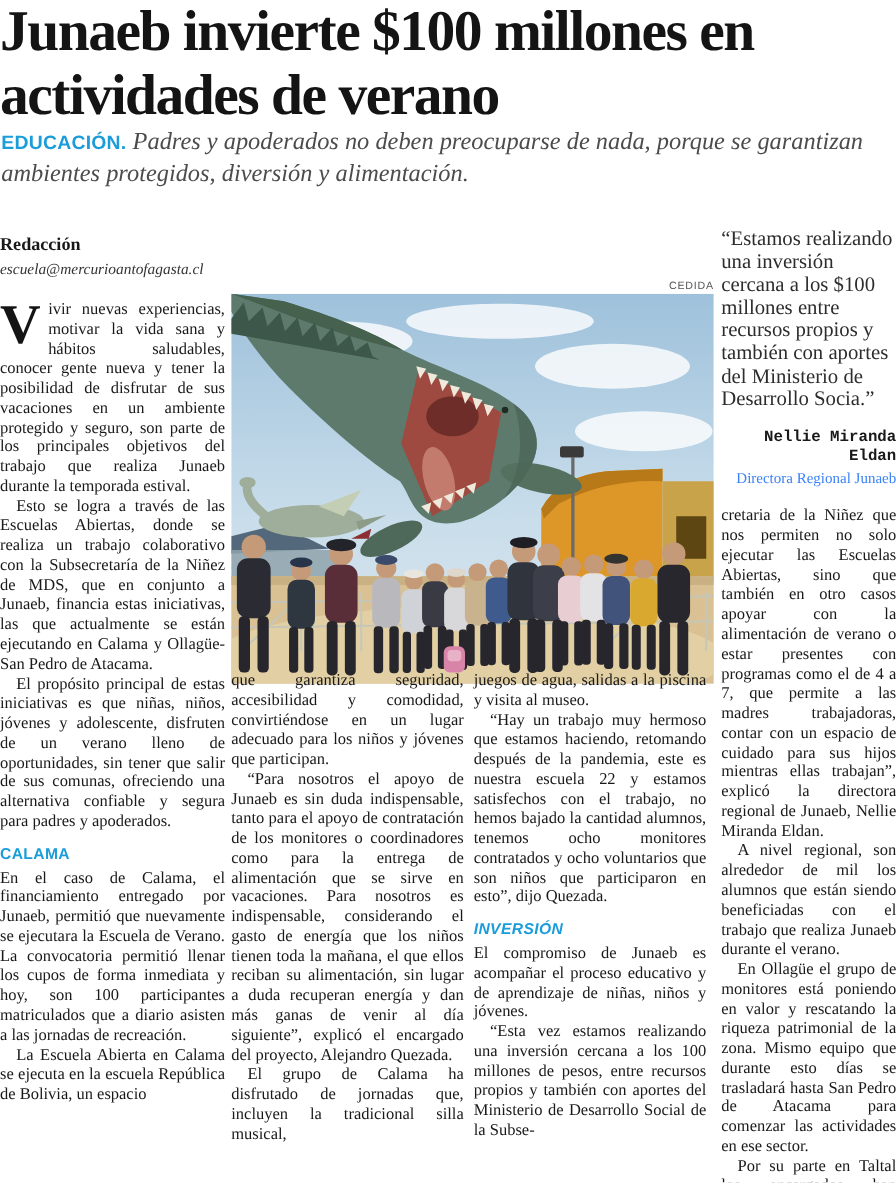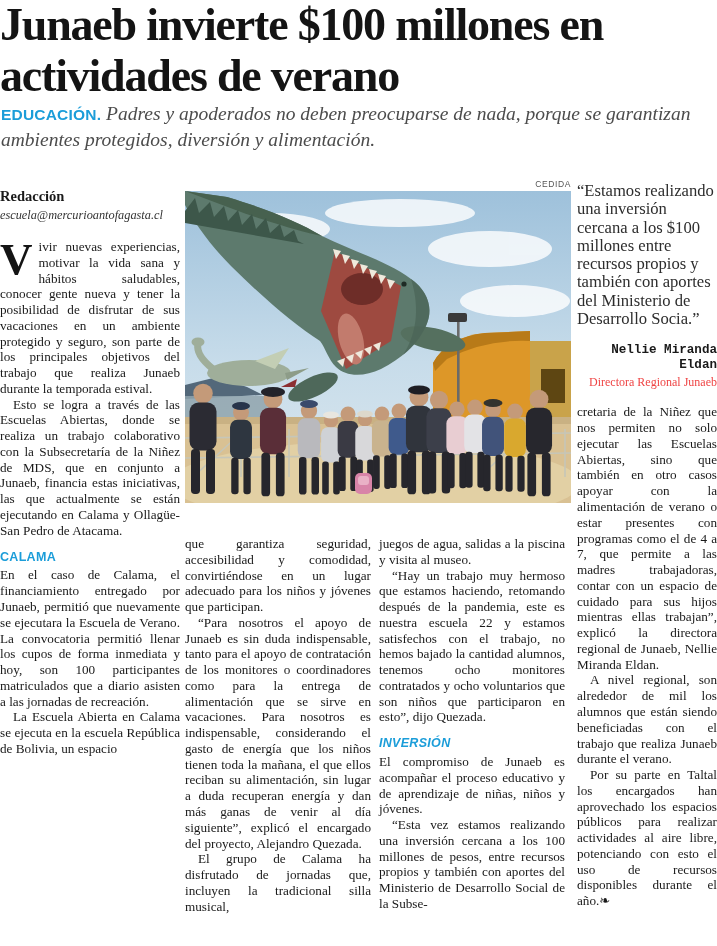--- a/index.html
+++ b/index.html
@@ -36,7 +36,7 @@
 
   .photo-block{position:absolute;left:185px;top:179px;width:386px;}
   .credit{font-family:"Liberation Sans", sans-serif;font-size:8.5px;color:#555;
-        text-align:right;letter-spacing:.6px;margin-bottom:2px;}
+        text-align:right;letter-spacing:.6px;margin-bottom:2px;margin-top:44px;}
   .photo-svg{display:block;width:386px;height:312px;}
   .caption{font-family:"Liberation Sans", sans-serif;font-weight:bold;font-size:10px;
         color:#2e2e2e;margin-top:7px;letter-spacing:.15px;text-align:left;}

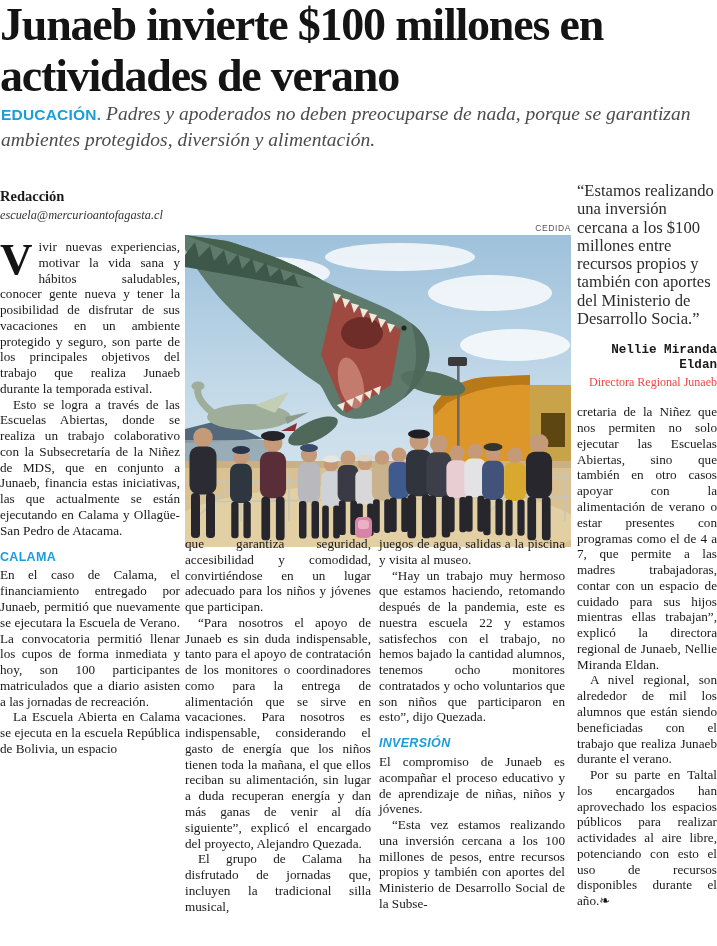--- a/index.html
+++ b/index.html
@@ -43,7 +43,7 @@
 
   .quote-text{font-size:16.6px;line-height:1.1;color:#2d2d2d;text-align:left;margin:0;}
   .quote-author{margin-top:15px;text-align:right;font-weight:bold;font-size:12.6px;font-family:Liberation Mono, monospace;}
-  .quote-author-title{text-align:right;font-size:12px;color:#ef4444;margin-top:2px;}
+  .quote-author-title{text-align:right;font-size:12px;color:#3b82f6;margin-top:2px;}
   .col4-body{margin-top:15px;}
 </style>
 </head>

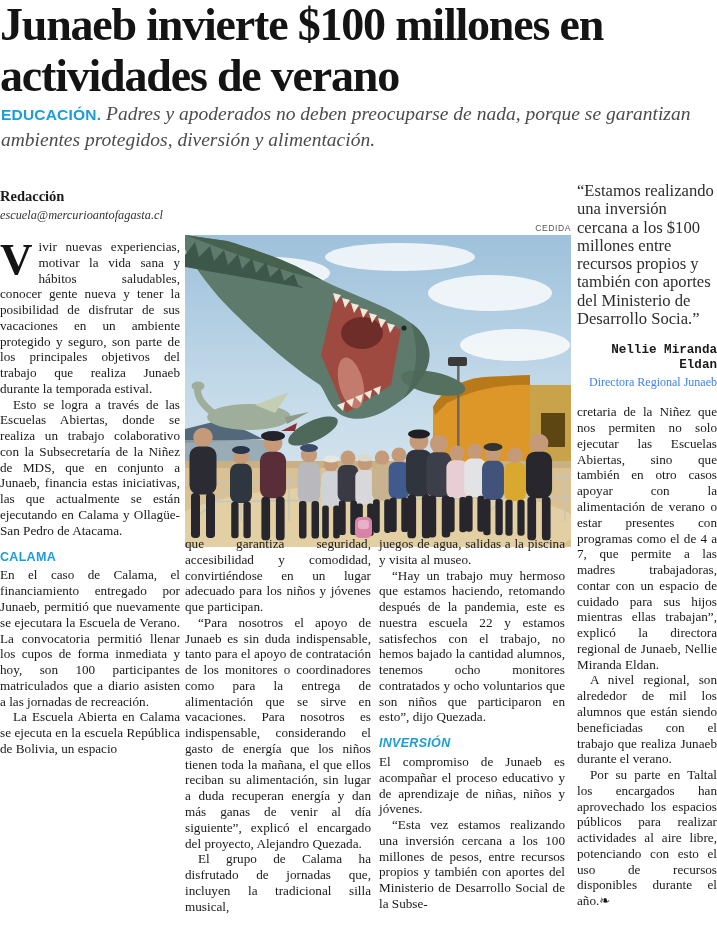--- a/index.html
+++ b/index.html
@@ -62,6 +62,7 @@
     </div>
     <p class="para"><span class="dropcap">V</span><span>ivir nuevas experiencias, motivar la vida sana y hábitos saludables, conocer gente nueva y tener la posibilidad de disfrutar de sus vacaciones en un ambiente protegido y seguro, son parte de los principales objetivos del trabajo que realiza Junaeb durante la temporada estival.</span></p>
     <p class="para ind">Esto se logra a través de las Escuelas Abiertas, donde se realiza un trabajo colaborativo con la Subsecretaría de la Niñez de MDS, que en conjunto a Junaeb, financia estas iniciativas, las que actualmente se están ejecutando en Calama y Ollagüe-San Pedro de Atacama.</p>
+    <p class="para ind">El propósito principal de estas iniciativas es que niñas, niños, jóvenes y adolescente, disfruten de un verano lleno de oportunidades, sin tener que salir de sus comunas, ofreciendo una alternativa confiable y segura para padres y apoderados.</p>
     <h3 class="subhead" style="color:#1b9dd9;">CALAMA</h3>
     <p class="para">En el caso de Calama, el financiamiento entregado por Junaeb, permitió que nuevamente se ejecutara la Escuela de Verano. La convocatoria permitió llenar los cupos de forma inmediata y hoy, son 100 participantes matriculados que a diario asisten a las jornadas de recreación.</p>
     <p class="para ind">La Escuela Abierta en Calama se ejecuta en la escuela República de Bolivia, un espacio</p>

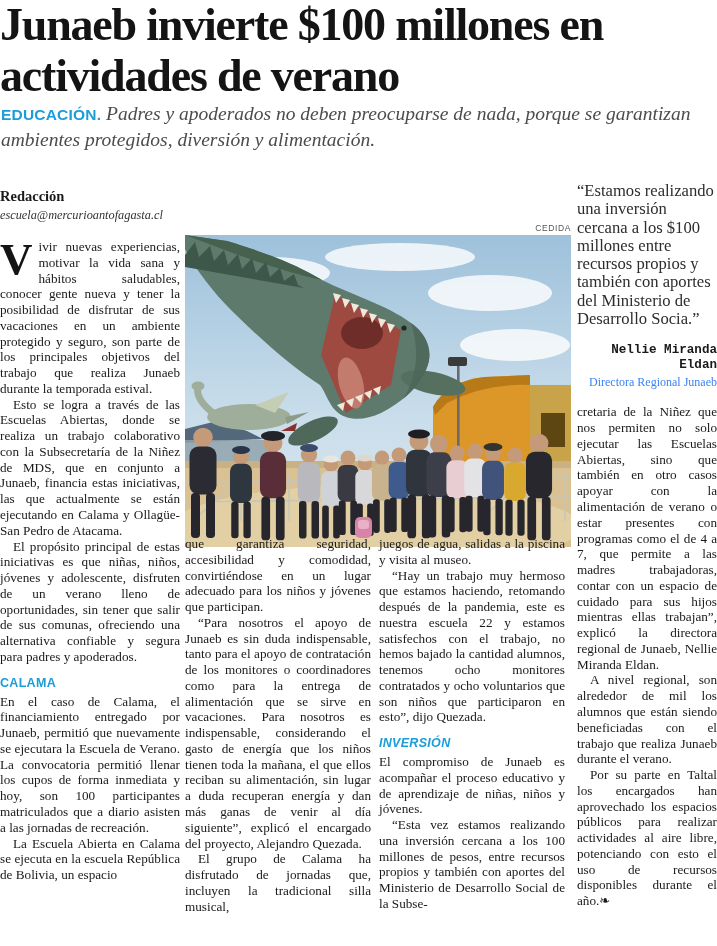--- a/index.html
+++ b/index.html
@@ -204,6 +204,7 @@
     <div class="col4-body">
       <p class="para">cretaria de la Niñez que nos permiten no solo ejecutar las Escuelas Abiertas, sino que también en otro casos apoyar con la alimentación de verano o estar presentes con programas como el de 4 a 7, que permite a las madres trabajadoras, contar con un espacio de cuidado para sus hijos mientras ellas trabajan”, explicó la directora regional de Junaeb, Nellie Miranda Eldan.</p>
       <p class="para ind">A nivel regional, son alrededor de mil los alumnos que están siendo beneficiadas con el trabajo que realiza Junaeb durante el verano.</p>
+      <p class="para ind">En Ollagüe el grupo de monitores está poniendo en valor y rescatando la riqueza patrimonial de la zona. Mismo equipo que durante esto días se trasladará hasta San Pedro de Atacama para comenzar las actividades en ese sector.</p>
       <p class="para ind">Por su parte en Taltal los encargados han aprovechado los espacios públicos para realizar actividades al aire libre, potenciando con esto el uso de recursos disponibles durante el año.❧</p>
     </div>
   </div>

